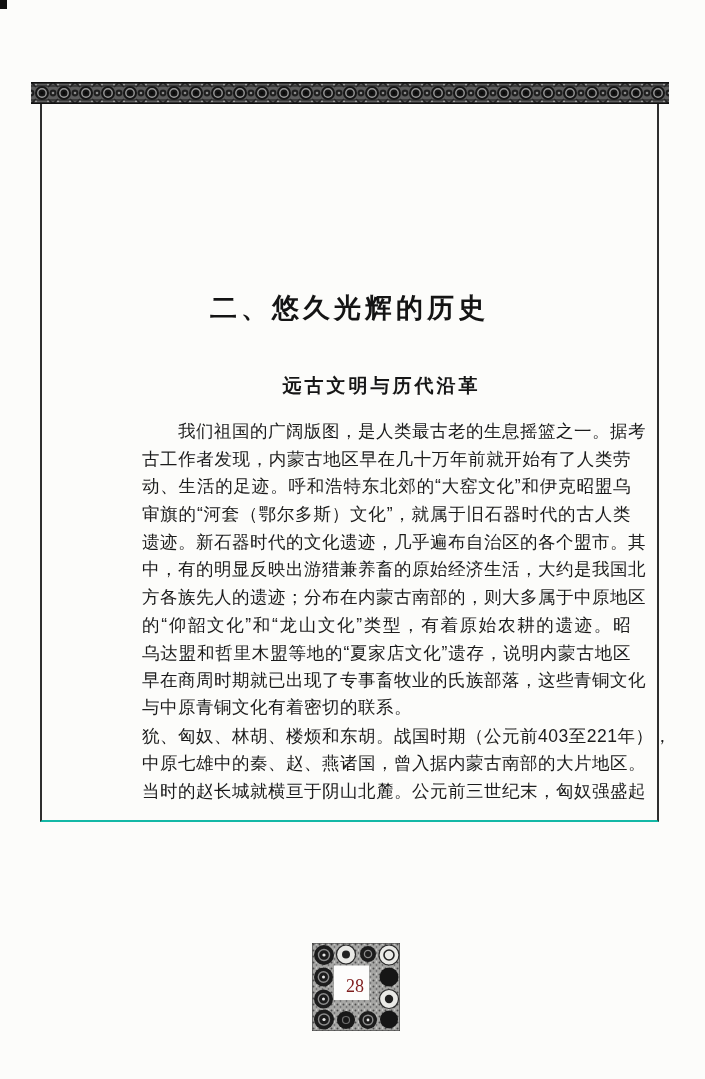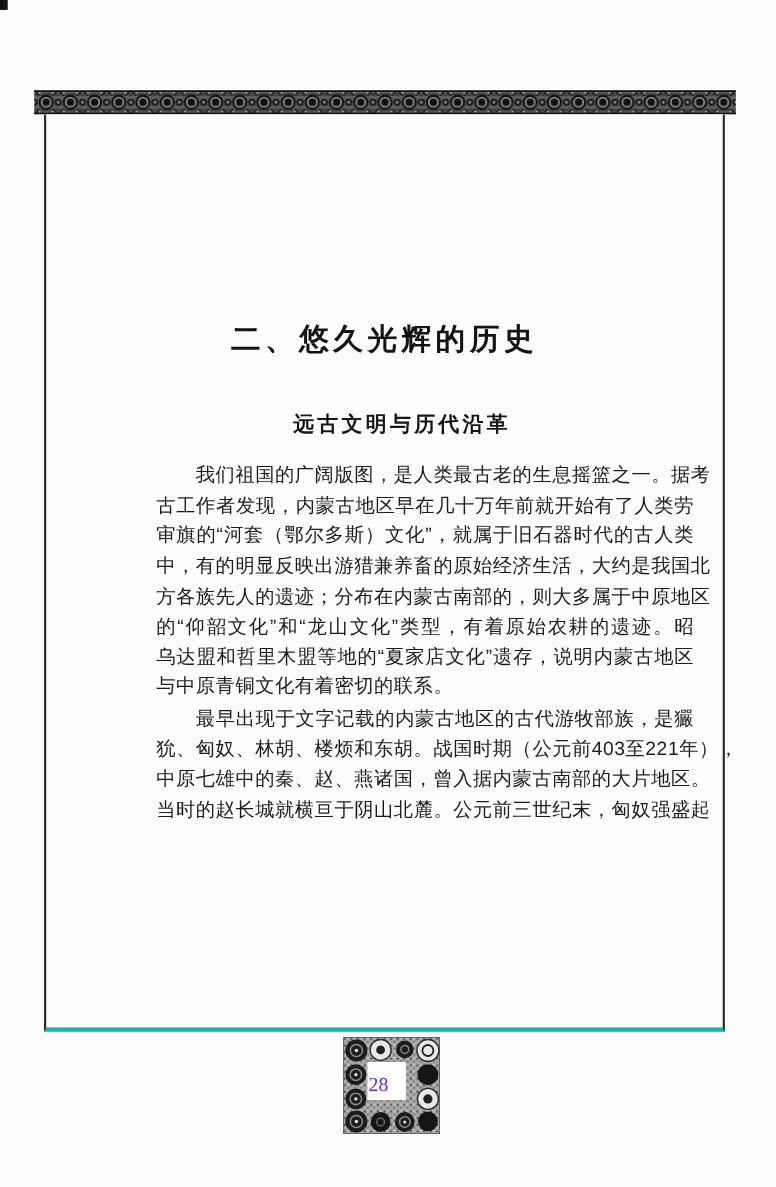--- a/index.html
+++ b/index.html
@@ -46,10 +46,10 @@
     left: 40px;
     top: 104px;
     width: 619px;
-    height: 834px;
+    height: 718px;
     border-left: 2px solid #2e2e2e;
     border-right: 2px solid #2e2e2e;
-    border-bottom: 4px solid #14b8a6;
+    border-bottom: 2px solid #14b8a6;
     box-sizing: border-box;
     background: #fcfcfa;
   }

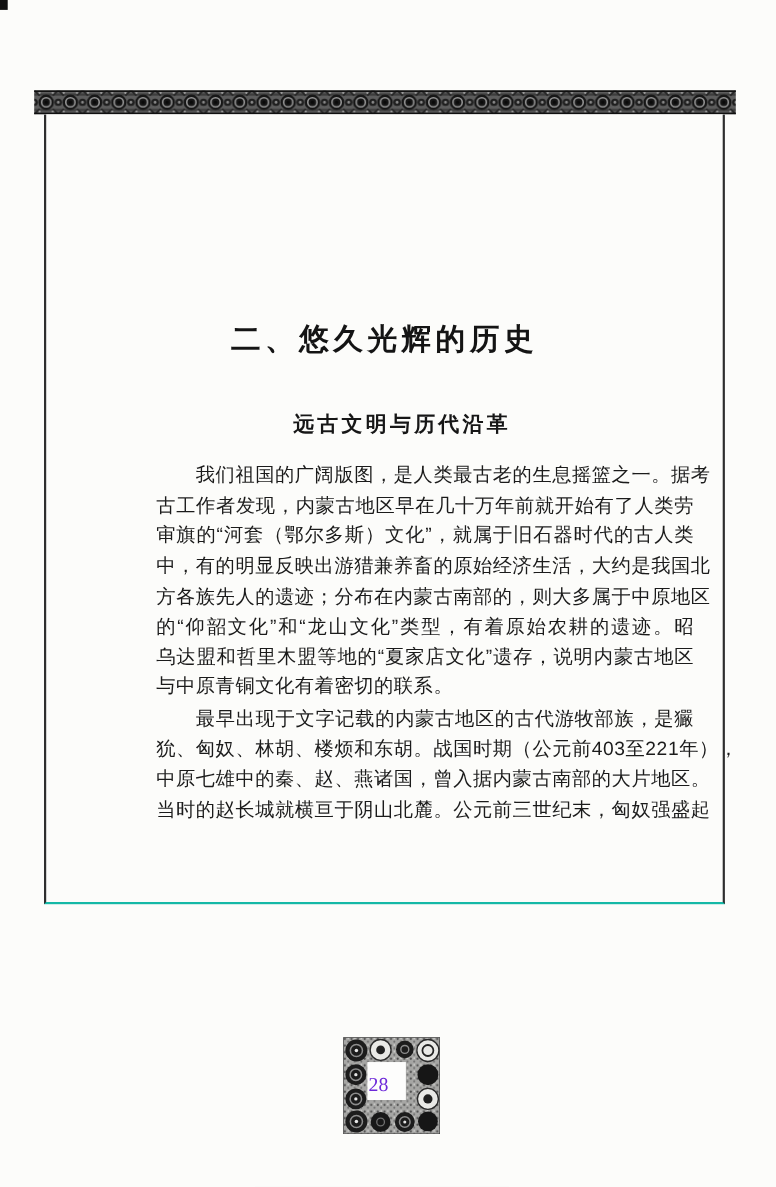--- a/index.html
+++ b/index.html
@@ -67,7 +67,7 @@
   }
   .section-subtitle {
     position: absolute;
-    left: 16px;
+    left: 0;
     top: 269px;
     width: 100%;
     margin: 0;
@@ -76,6 +76,7 @@
     font-weight: bold;
     letter-spacing: 3px;
     color: #161616;
+    padding-left: 32px;
   }
   .textblock {
     position: absolute;

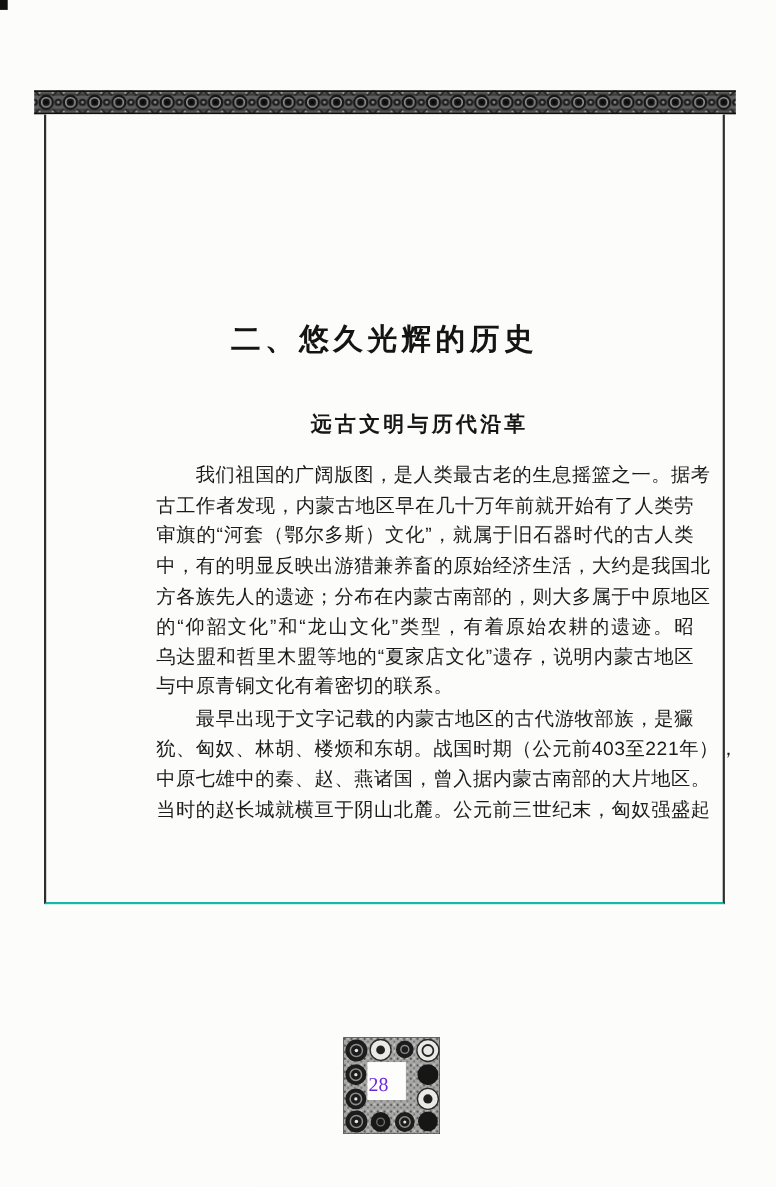--- a/index.html
+++ b/index.html
@@ -162,6 +162,7 @@
       <div class="paragraph" id="para-0">
           <div class="line indent">我们祖国的广阔版图，是人类最古老的生息摇篮之一。据考</div>
           <div class="line">古工作者发现，内蒙古地区早在几十万年前就开始有了人类劳</div>
+          <div class="line">动、生活的足迹。呼和浩特东北郊的“大窑文化”和伊克昭盟乌</div>
           <div class="line">审旗的“河套（鄂尔多斯）文化”，就属于旧石器时代的古人类</div>
           <div class="line">中，有的明显反映出游猎兼养畜的原始经济生活，大约是我国北</div>
           <div class="line">方各族先人的遗迹；分布在内蒙古南部的，则大多属于中原地区</div>

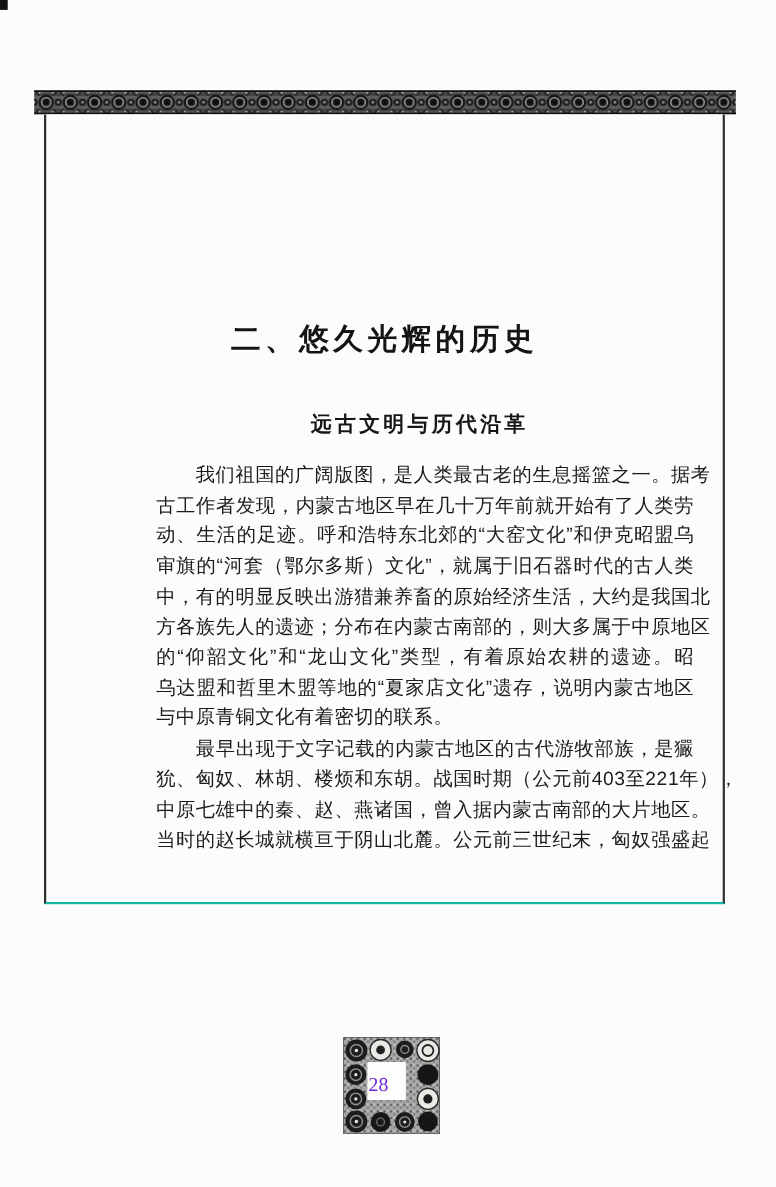--- a/index.html
+++ b/index.html
@@ -164,6 +164,7 @@
           <div class="line">古工作者发现，内蒙古地区早在几十万年前就开始有了人类劳</div>
           <div class="line">动、生活的足迹。呼和浩特东北郊的“大窑文化”和伊克昭盟乌</div>
           <div class="line">审旗的“河套（鄂尔多斯）文化”，就属于旧石器时代的古人类</div>
+          <div class="line">遗迹。新石器时代的文化遗迹，几乎遍布自治区的各个盟市。其</div>
           <div class="line">中，有的明显反映出游猎兼养畜的原始经济生活，大约是我国北</div>
           <div class="line">方各族先人的遗迹；分布在内蒙古南部的，则大多属于中原地区</div>
           <div class="line">的“仰韶文化”和“龙山文化”类型，有着原始农耕的遗迹。昭</div>

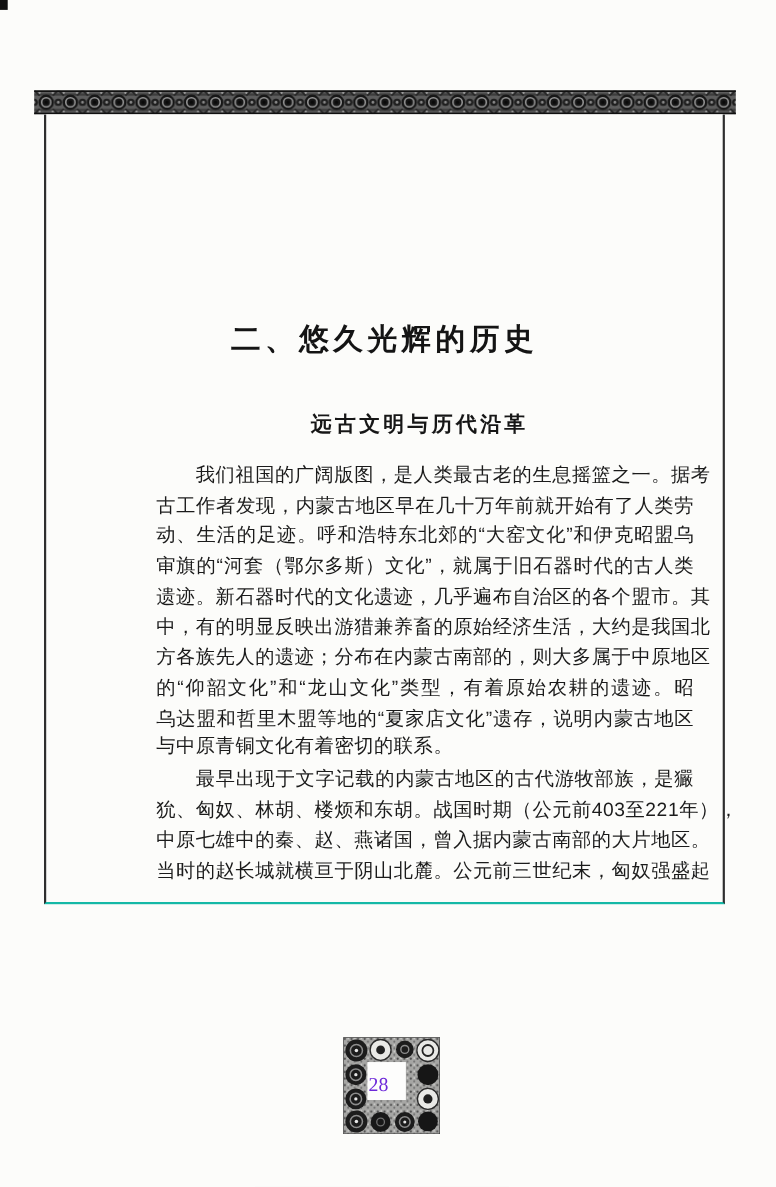--- a/index.html
+++ b/index.html
@@ -169,6 +169,7 @@
           <div class="line">方各族先人的遗迹；分布在内蒙古南部的，则大多属于中原地区</div>
           <div class="line">的“仰韶文化”和“龙山文化”类型，有着原始农耕的遗迹。昭</div>
           <div class="line">乌达盟和哲里木盟等地的“夏家店文化”遗存，说明内蒙古地区</div>
+          <div class="line">早在商周时期就已出现了专事畜牧业的氏族部落，这些青铜文化</div>
           <div class="line last-left">与中原青铜文化有着密切的联系。</div>
         </div>
       <div class="paragraph" id="para-1">

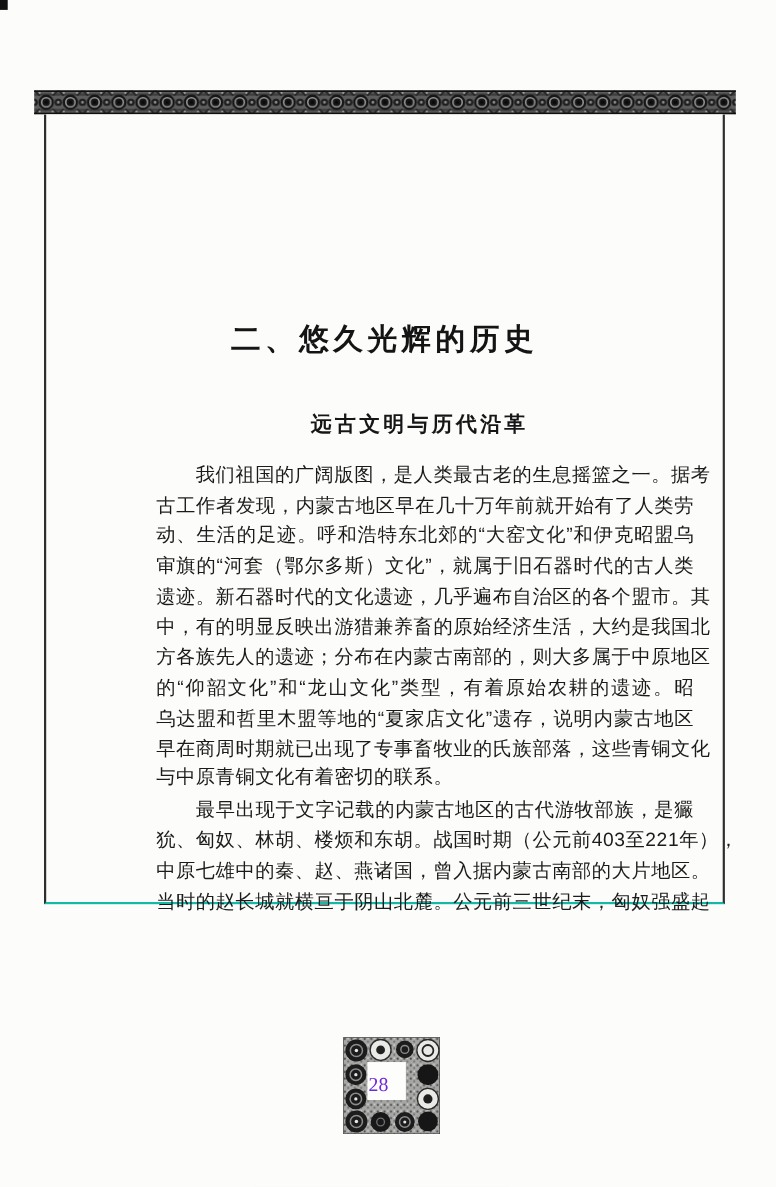--- a/index.html
+++ b/index.html
@@ -173,7 +173,6 @@
           <div class="line last-left">与中原青铜文化有着密切的联系。</div>
         </div>
       <div class="paragraph" id="para-1">
-          <div class="line indent">最早出现于文字记载的内蒙古地区的古代游牧部族，是玁</div>
           <div class="line">狁、匈奴、林胡、楼烦和东胡。战国时期（公元前403至221年），</div>
           <div class="line">中原七雄中的秦、赵、燕诸国，曾入据内蒙古南部的大片地区。</div>
           <div class="line">当时的赵长城就横亘于阴山北麓。公元前三世纪末，匈奴强盛起</div>

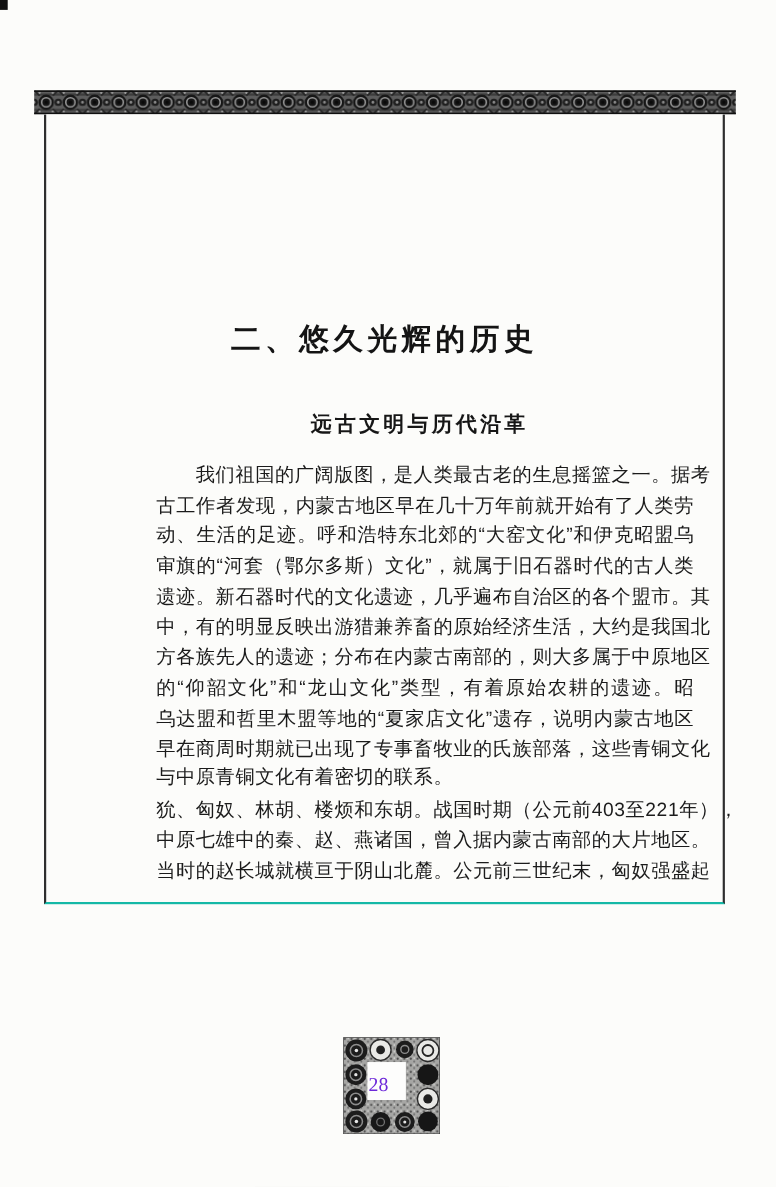--- a/index.html
+++ b/index.html
@@ -106,7 +106,7 @@
   }
   .page-number {
     position: absolute;
-    left: 322px;
+    left: 333px;
     top: 966px;
     width: 44px;
     height: 40px;
@@ -114,7 +114,7 @@
     text-align: center;
     font-family: "Liberation Serif", serif;
     font-size: 18px;
-    color: #6d28d9;
+    color: #7f1d1d;
   }
 </style>
 </head>

